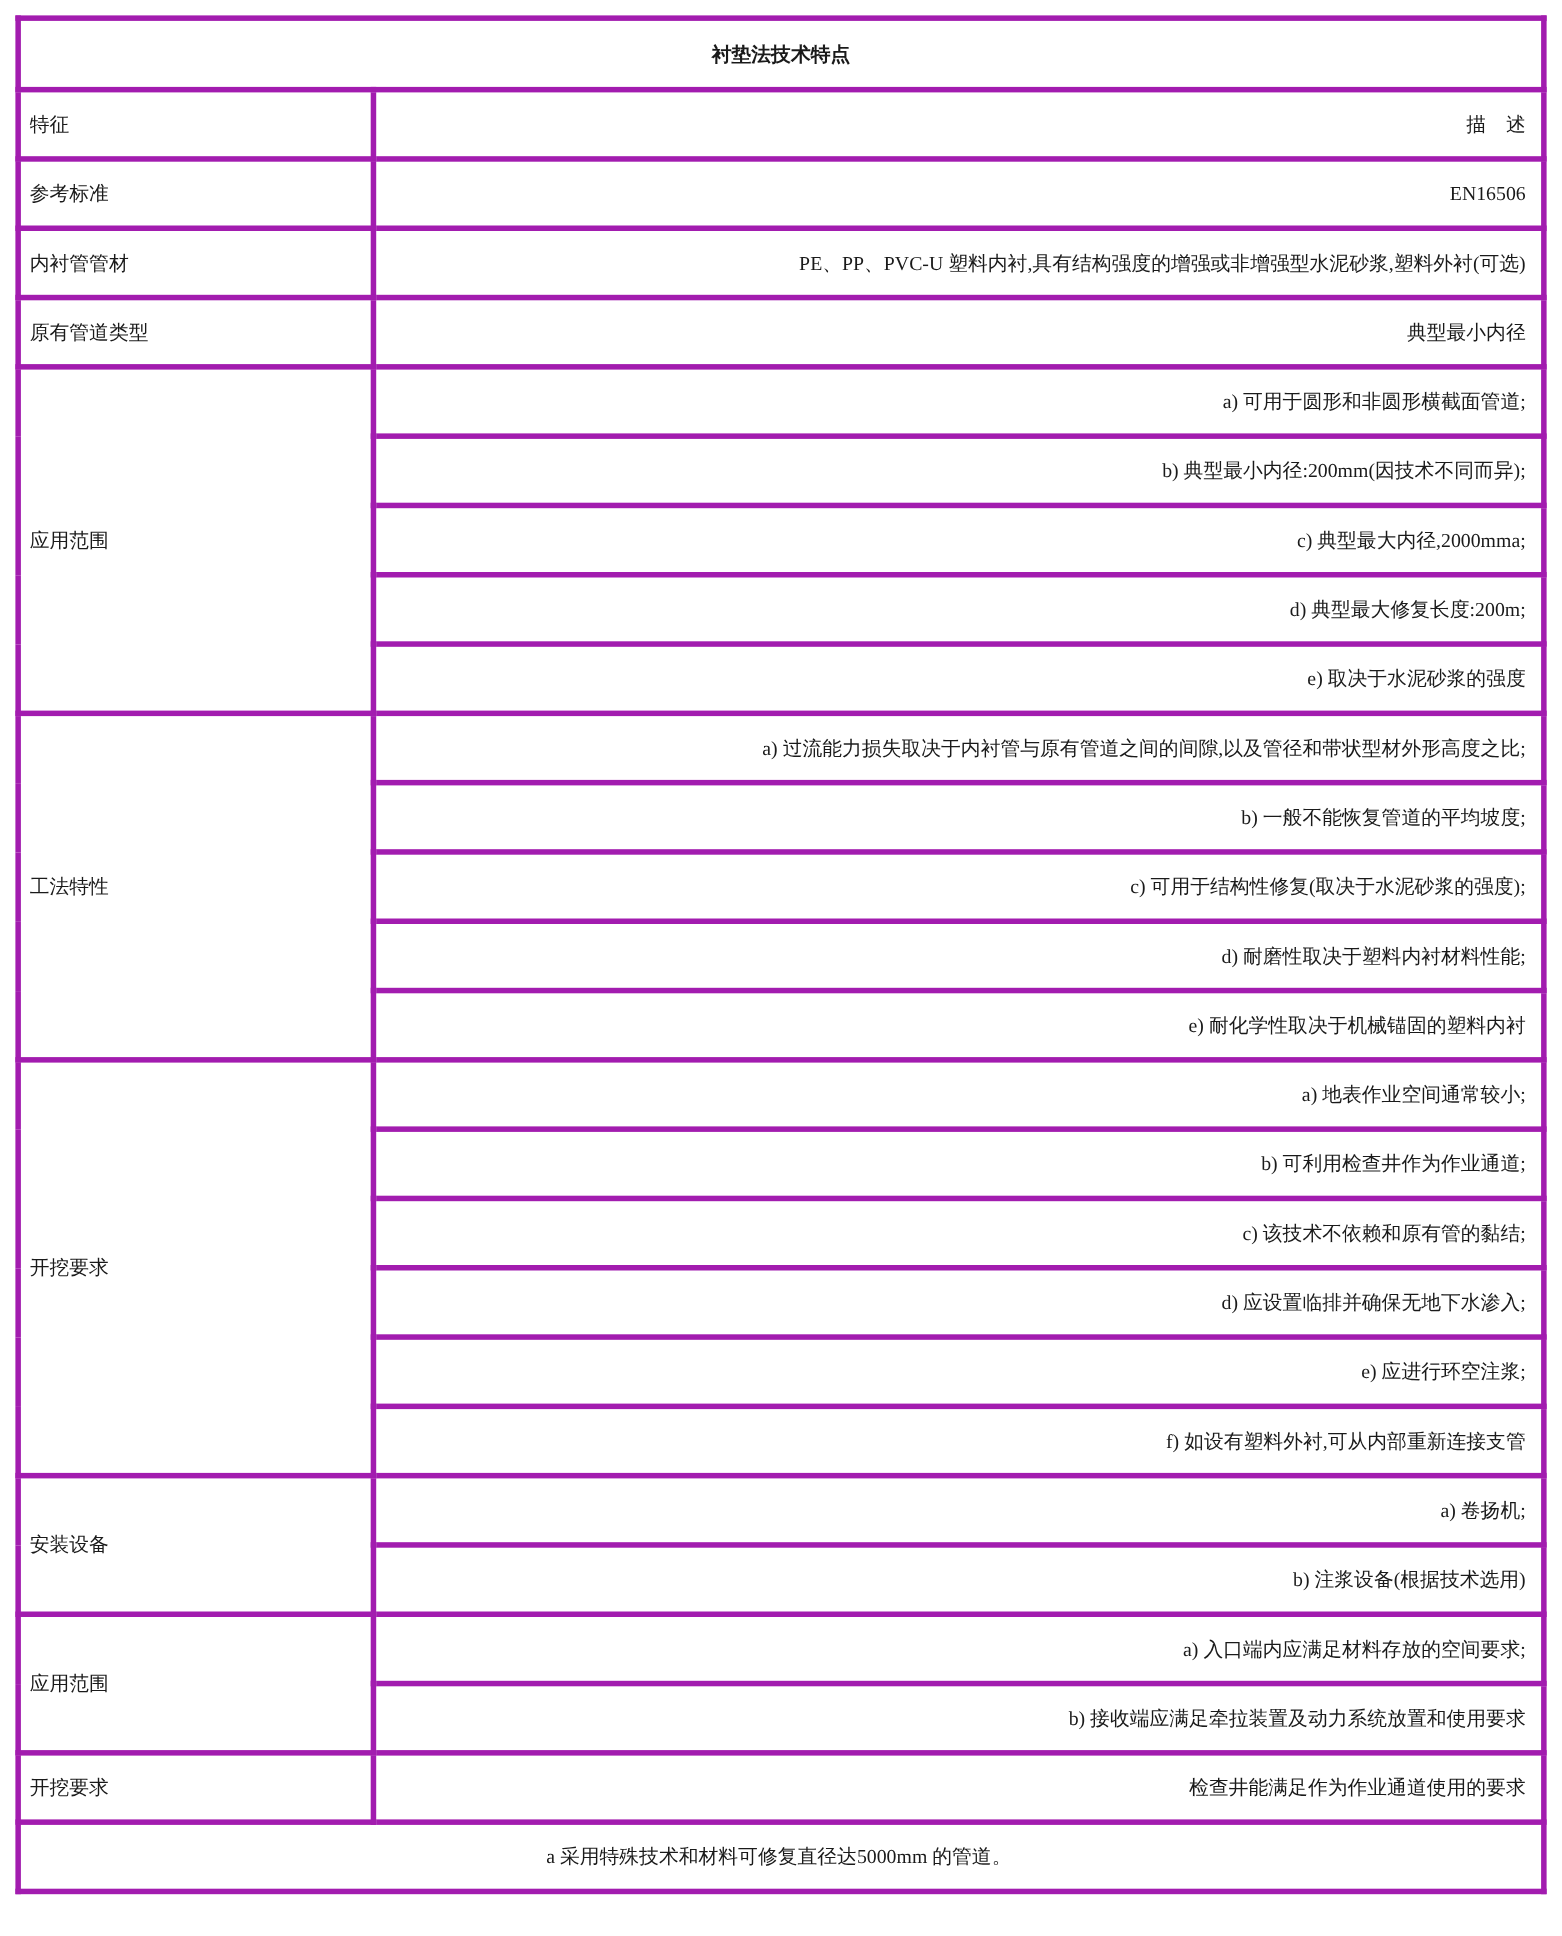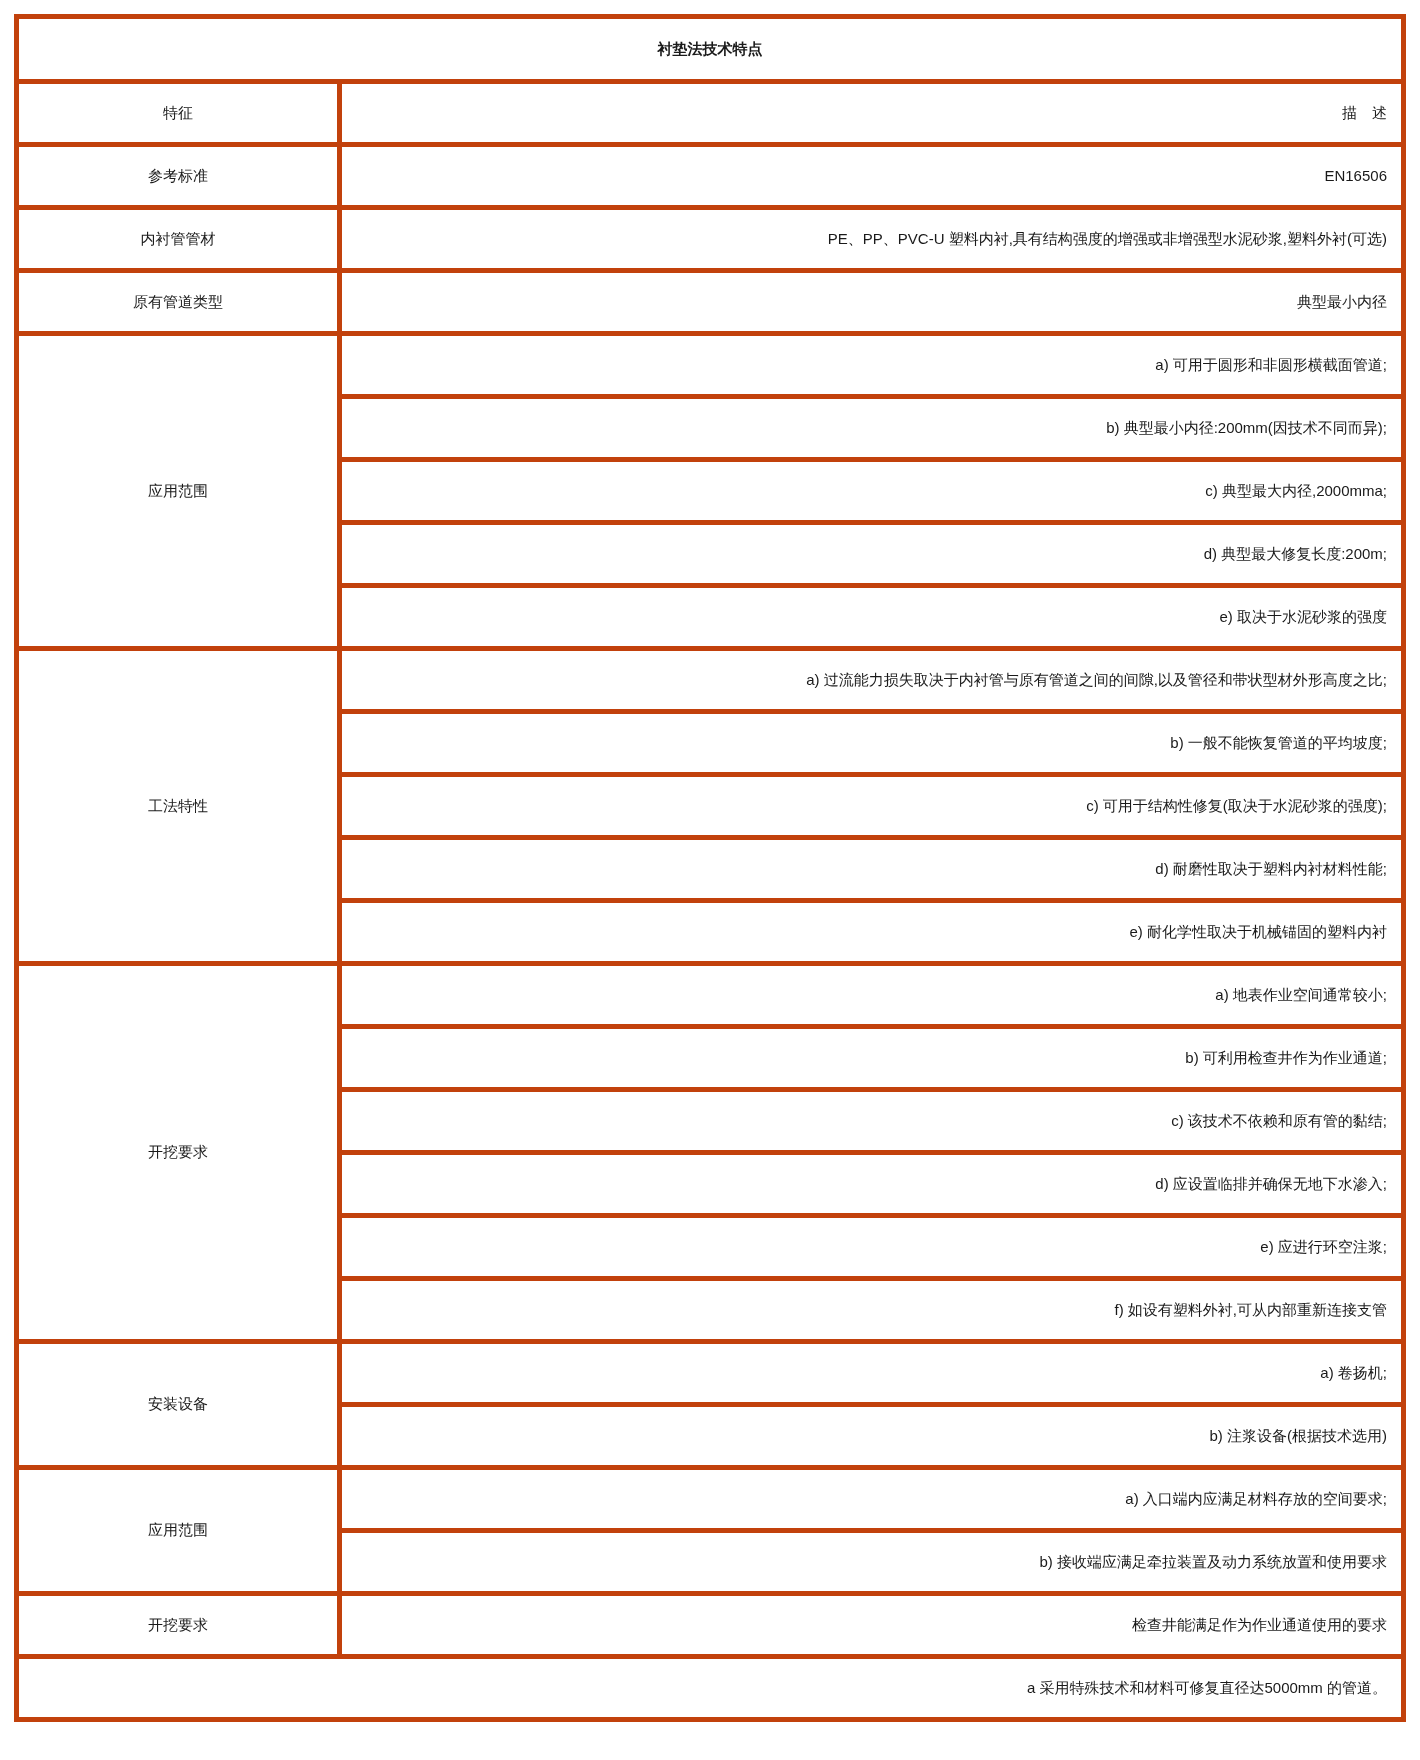--- a/index.html
+++ b/index.html
@@ -22,14 +22,15 @@
   }
   .col-feature { width: 323px; }
   table.tech-table td {
-    border: 5px solid #c2410c;
+    border: 5px solid #a21caf;
     height: 58px;
-    font-size: 15px;
+    font-size: 18px;
     line-height: 1.25;
     vertical-align: middle;
     box-sizing: content-box;
     background: #ffffff;
     overflow: hidden;
+    font-family: Liberation Serif, serif;
   }
   td.title-cell {
     text-align: center;

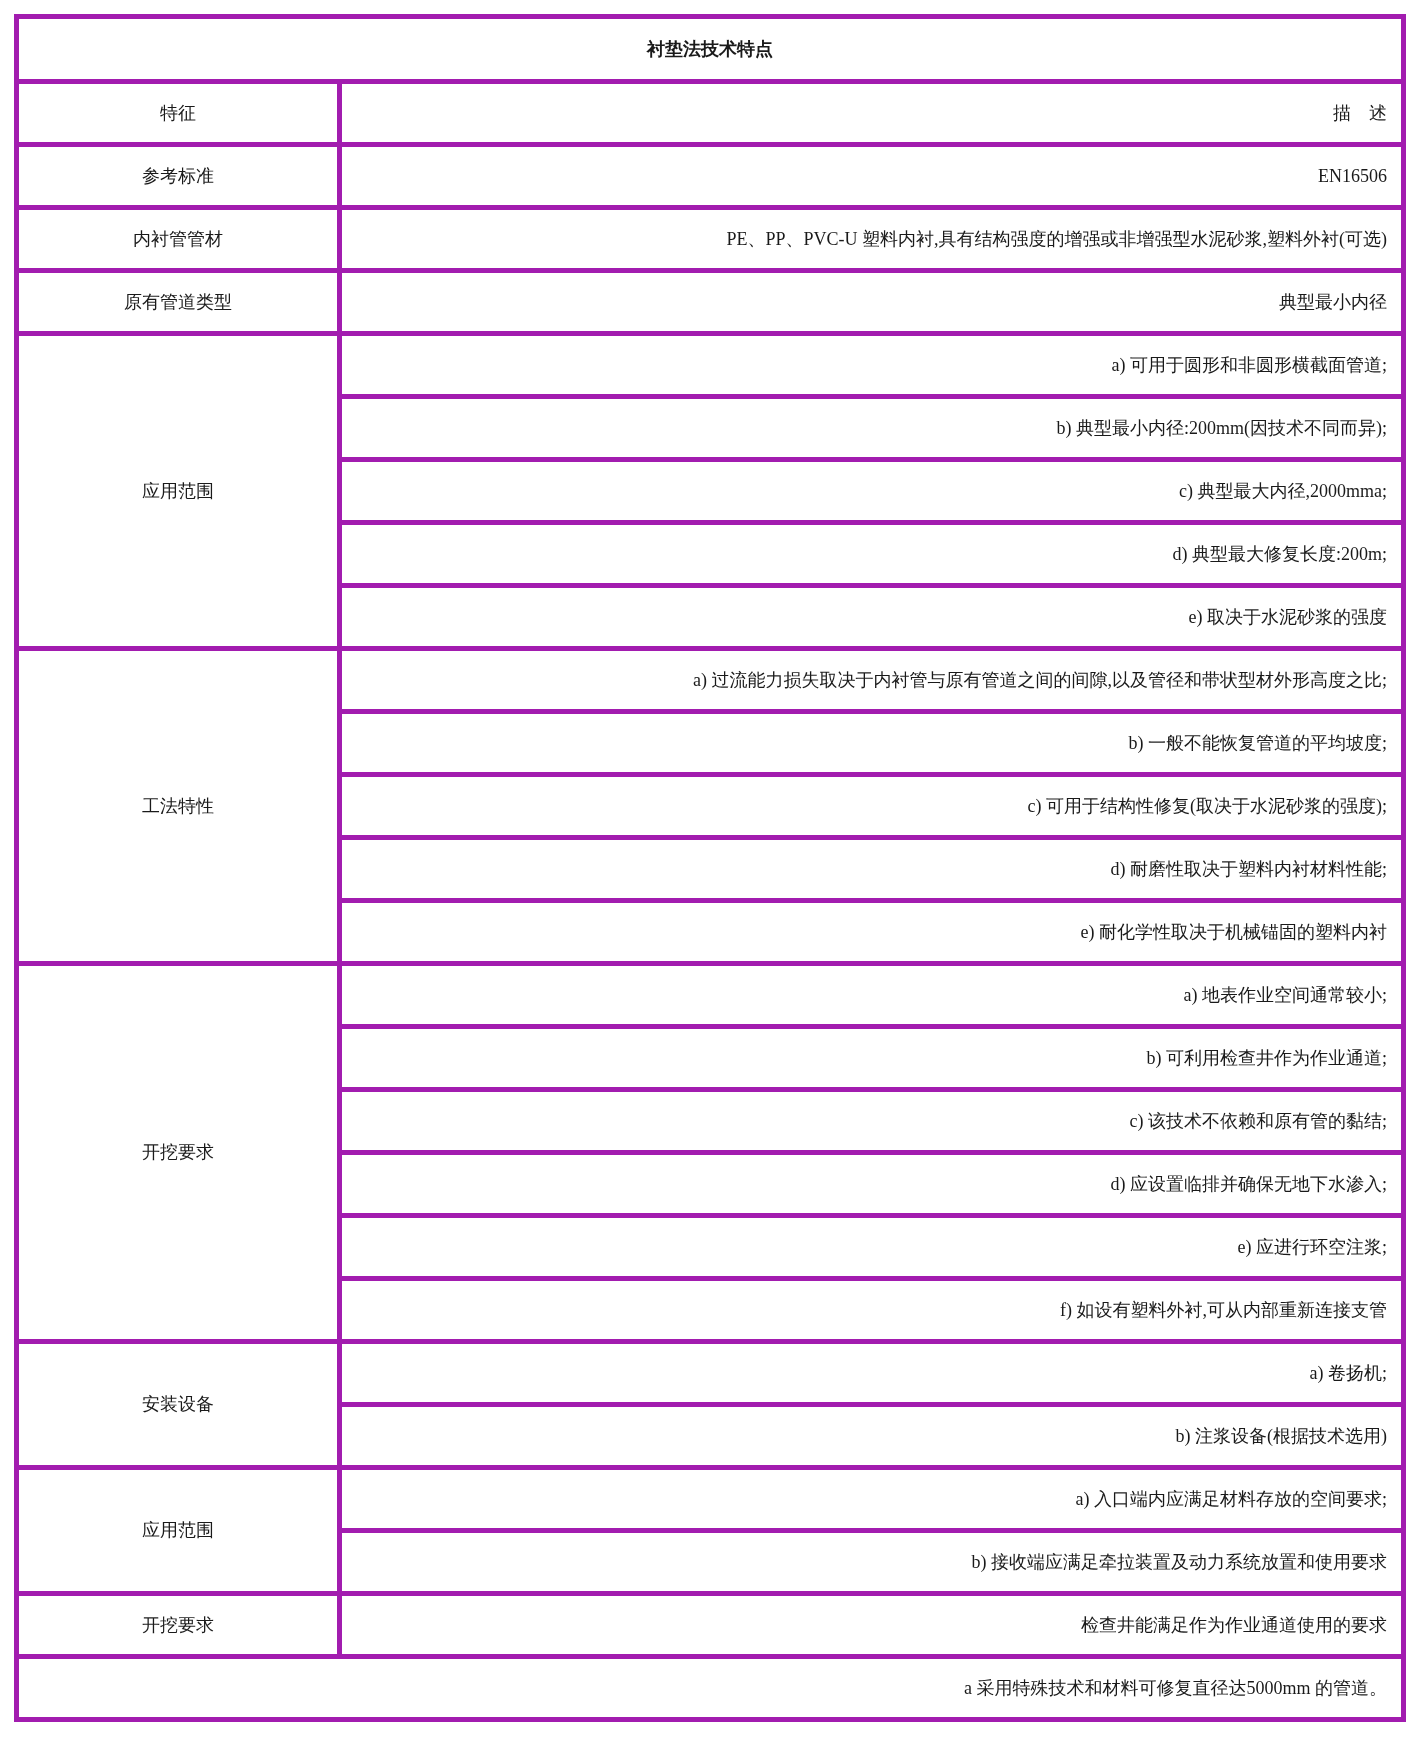--- a/index.html
+++ b/index.html
@@ -39,7 +39,7 @@
     height: 56px;
   }
   td.label-cell {
-    text-align: center;
+    text-align: left;
     padding: 0 8px;
   }
   td.desc-cell {

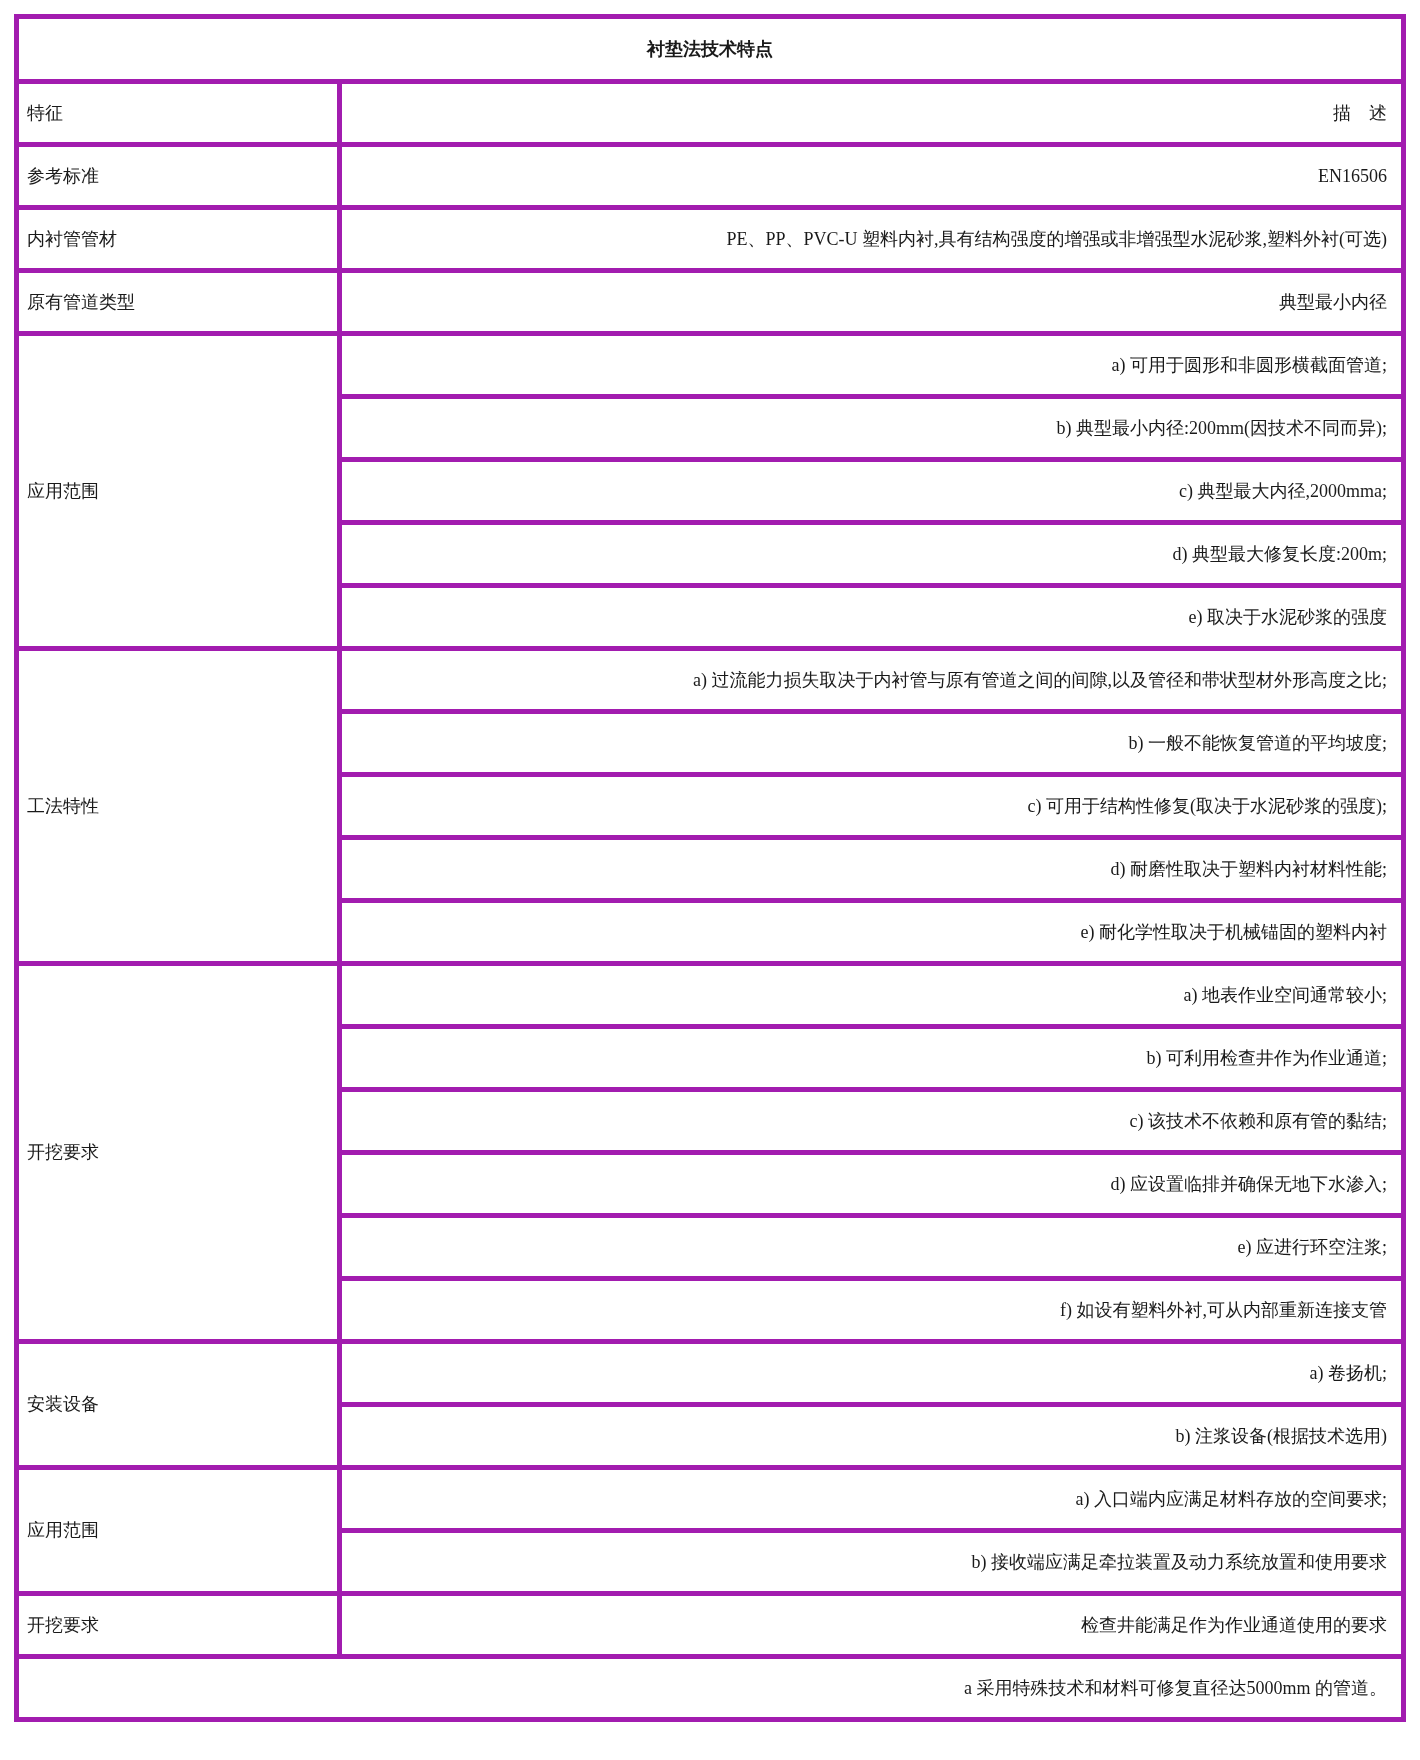--- a/index.html
+++ b/index.html
@@ -49,7 +49,7 @@
   td.header-cell {
   }
   td.footnote-cell {
-    text-align: right;
+    text-align: center;
     padding: 0 14px 0 10px;
     height: 60px;
   }

